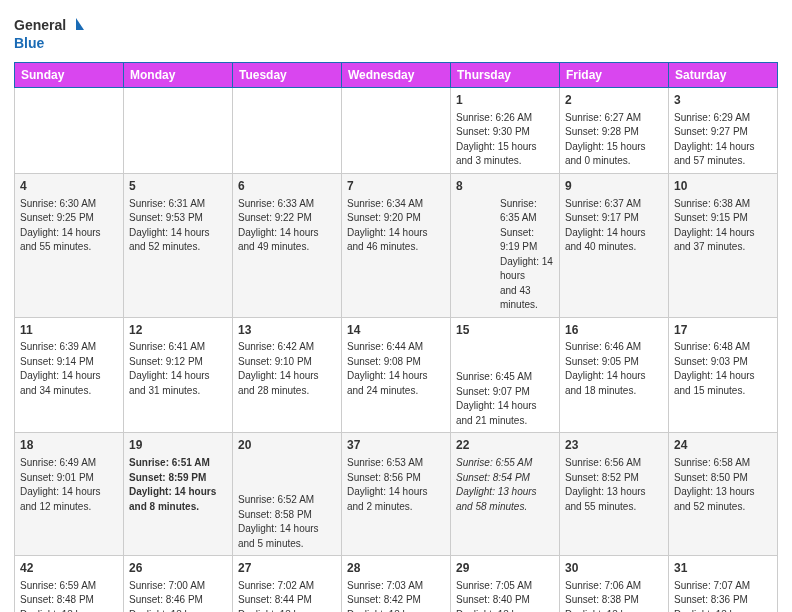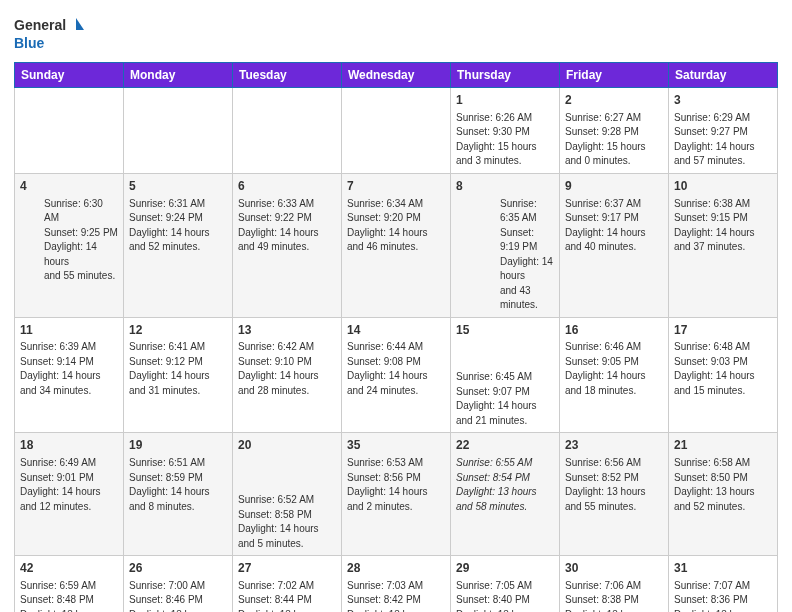--- a/index.html
+++ b/index.html
@@ -46,7 +46,7 @@
       font-size: 11px;
     }
     .calendar thead tr th {
-      background: #6d28d9;
+      background: #d946ef;
       color: #fff;
       font-weight: bold;
       text-align: left;

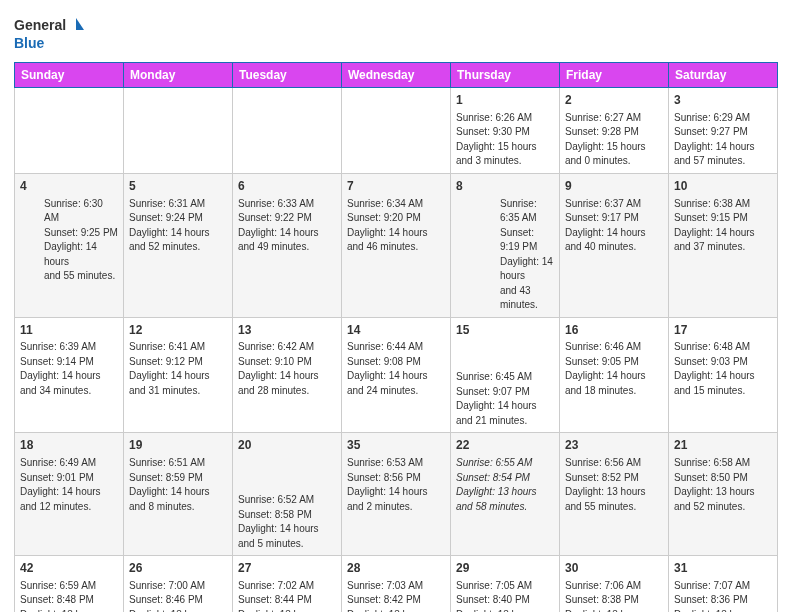--- a/index.html
+++ b/index.html
@@ -144,7 +144,7 @@
         <tr>
           <td>
             <span class="day-number">4</span>
-            <div class="day-info" style="white-space: pre-line; margin-left: 24px;">Sunrise: 6:30 AM
+            <div class="day-info" style="white-space: pre-line;">Sunrise: 6:30 AM
 Sunset: 9:25 PM
 Daylight: 14 hours
 and 55 minutes.</div>

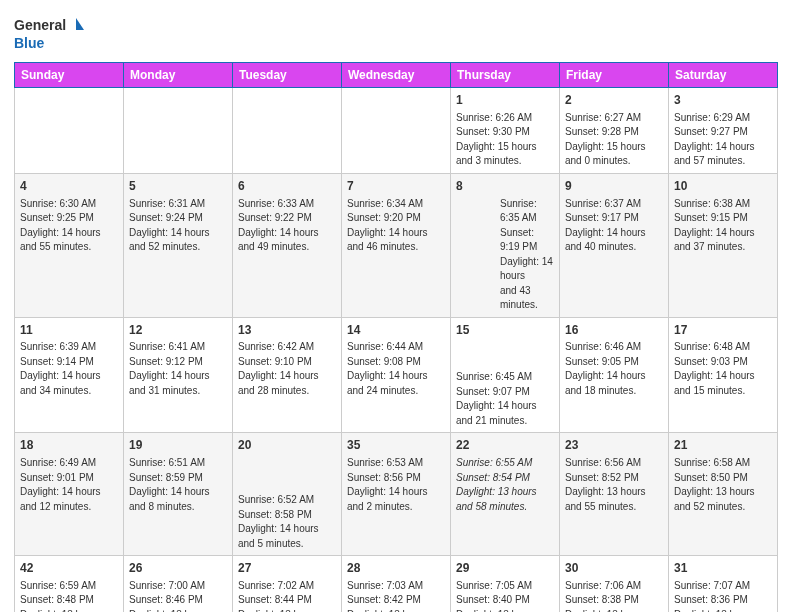--- a/index.html
+++ b/index.html
@@ -152,7 +152,7 @@
           <td>
             <span class="day-number">5</span>
             <div class="day-info" style="white-space: pre-line;">Sunrise: 6:31 AM
-Sunset: 9:24 PM
+Sunset: 9:53 PM
 Daylight: 14 hours
 and 52 minutes.</div>
           </td>

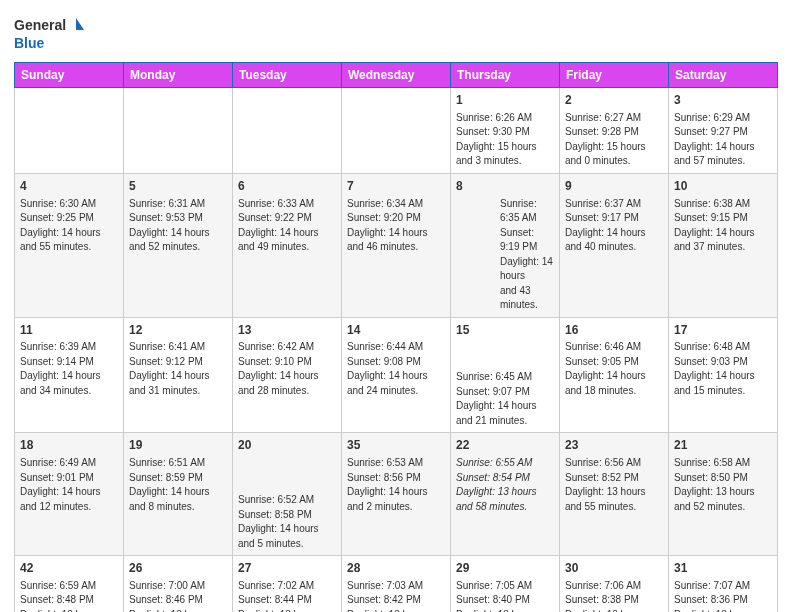--- a/index.html
+++ b/index.html
@@ -266,7 +266,7 @@
 and 5 minutes.</div>
           </td>
           <td>
-            <span class="day-number">35</span>
+            <span class="day-number">37</span>
             <div class="day-info" style="white-space: pre-line;">Sunrise: 6:53 AM
 Sunset: 8:56 PM
 Daylight: 14 hours

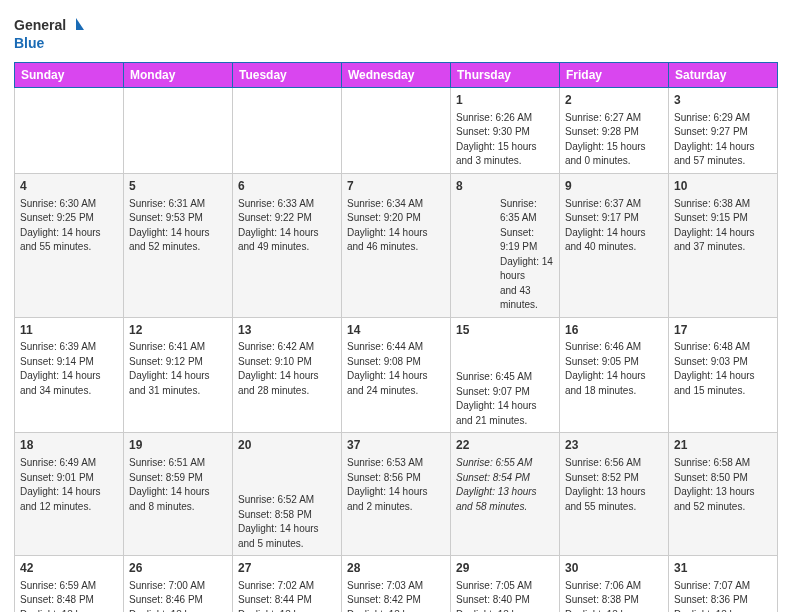--- a/index.html
+++ b/index.html
@@ -287,7 +287,7 @@
 and 55 minutes.</div>
           </td>
           <td>
-            <span class="day-number">21</span>
+            <span class="day-number">24</span>
             <div class="day-info" style="white-space: pre-line;">Sunrise: 6:58 AM
 Sunset: 8:50 PM
 Daylight: 13 hours

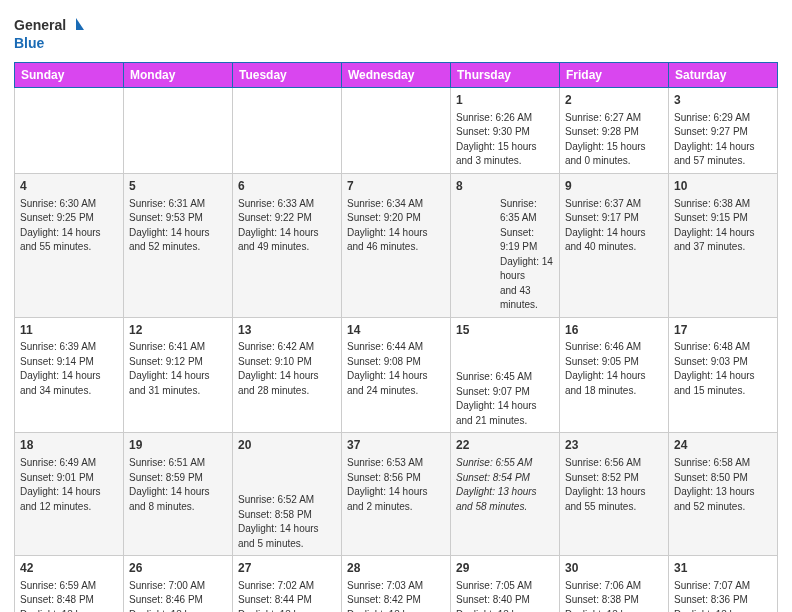--- a/index.html
+++ b/index.html
@@ -253,7 +253,7 @@
           </td>
           <td>
             <span class="day-number">19</span>
-            <div class="day-info" style="white-space: pre-line;">Sunrise: 6:51 AM
+            <div class="day-info" style="white-space: pre-line; font-weight: bold;">Sunrise: 6:51 AM
 Sunset: 8:59 PM
 Daylight: 14 hours
 and 8 minutes.</div>

